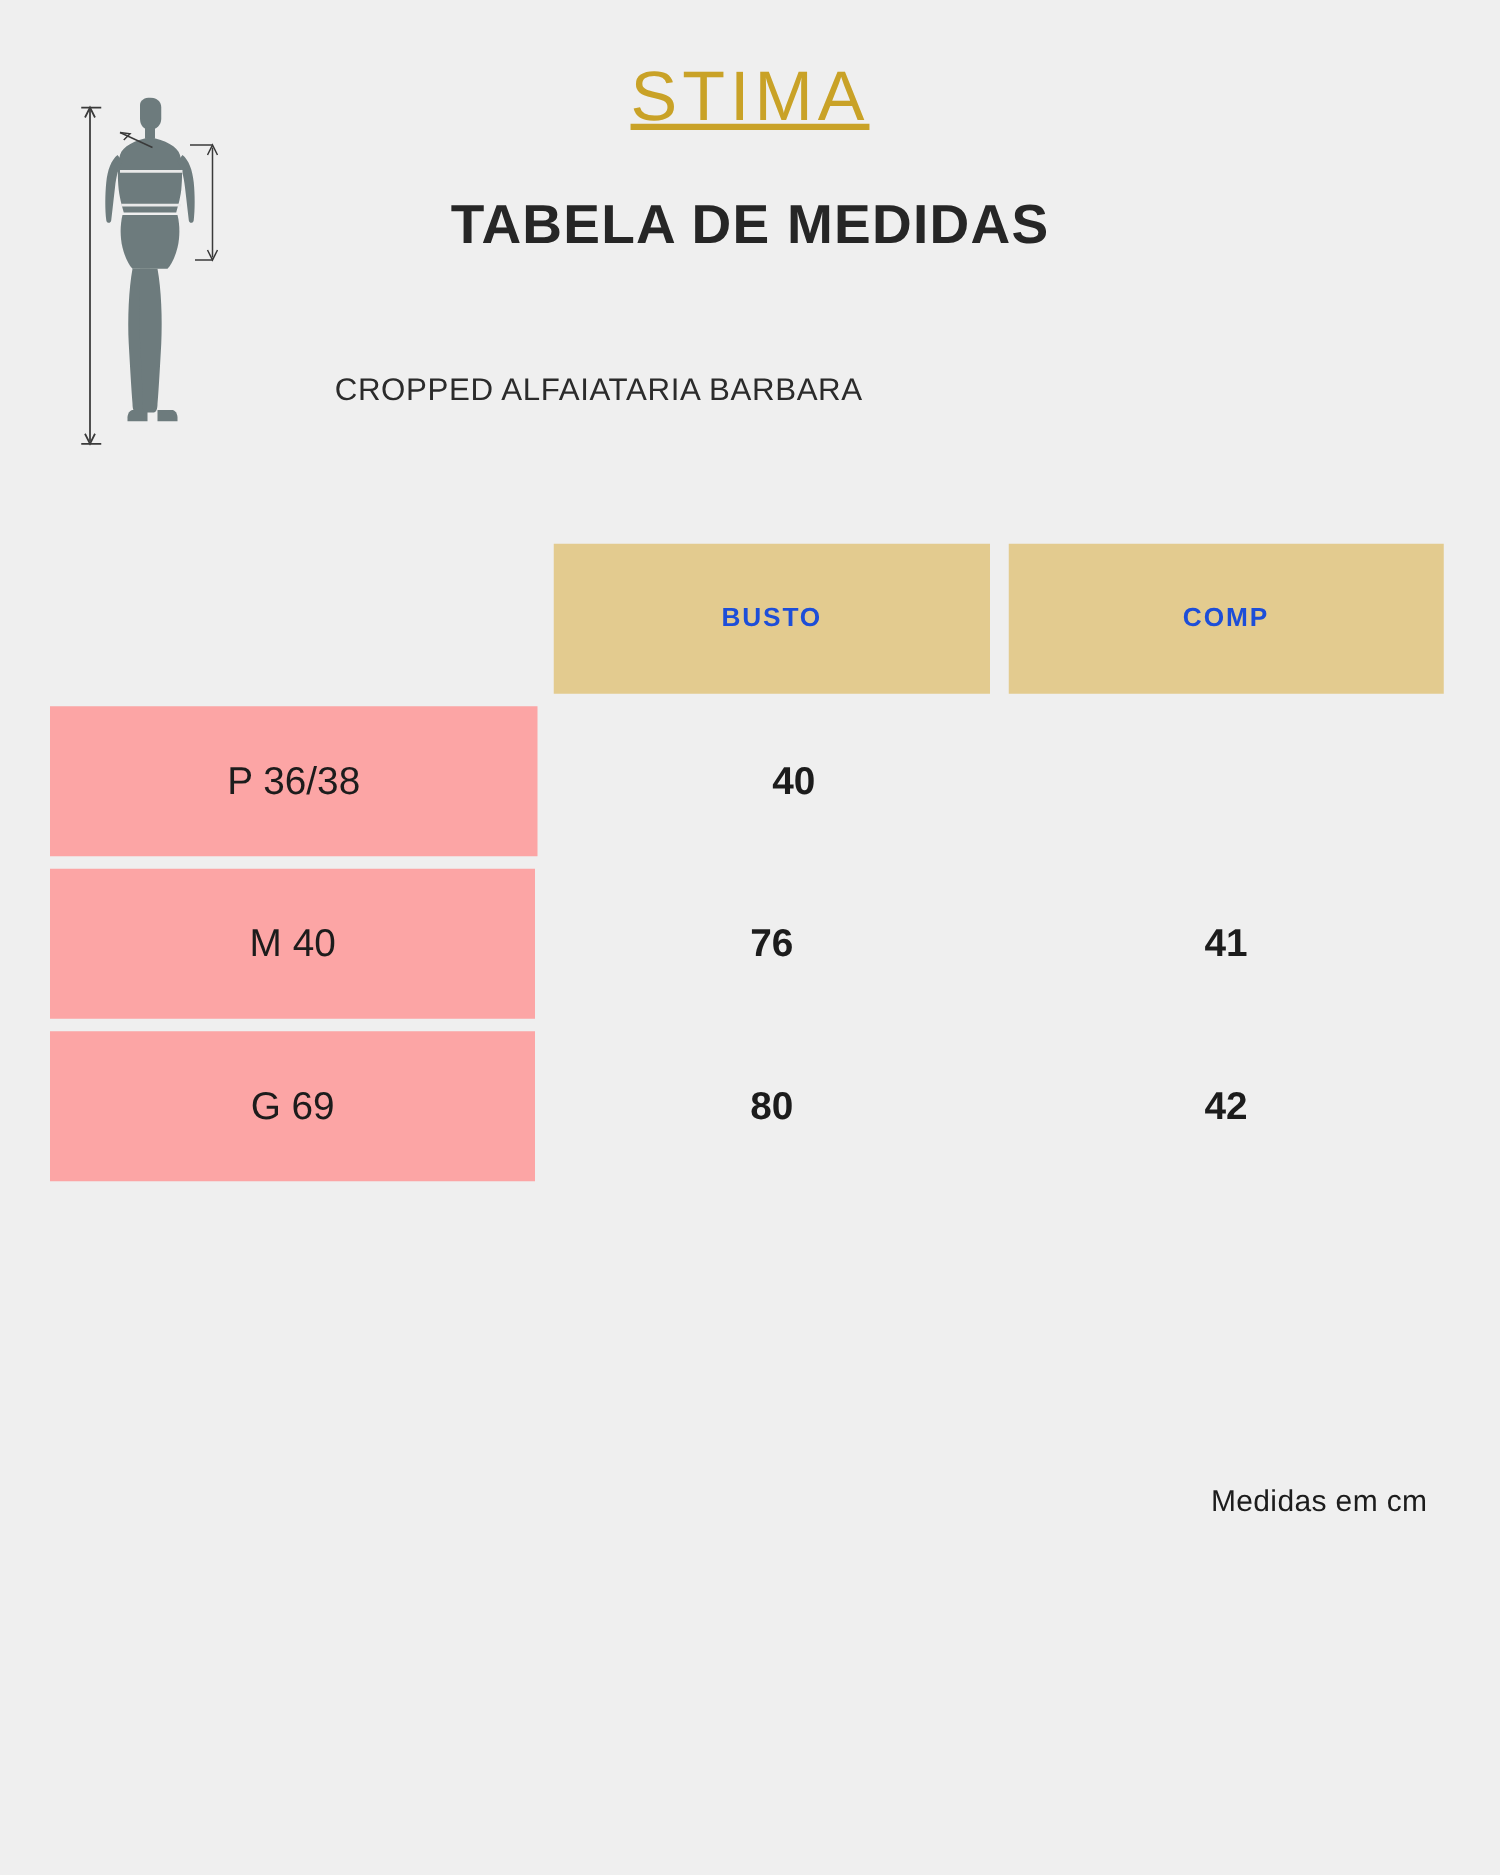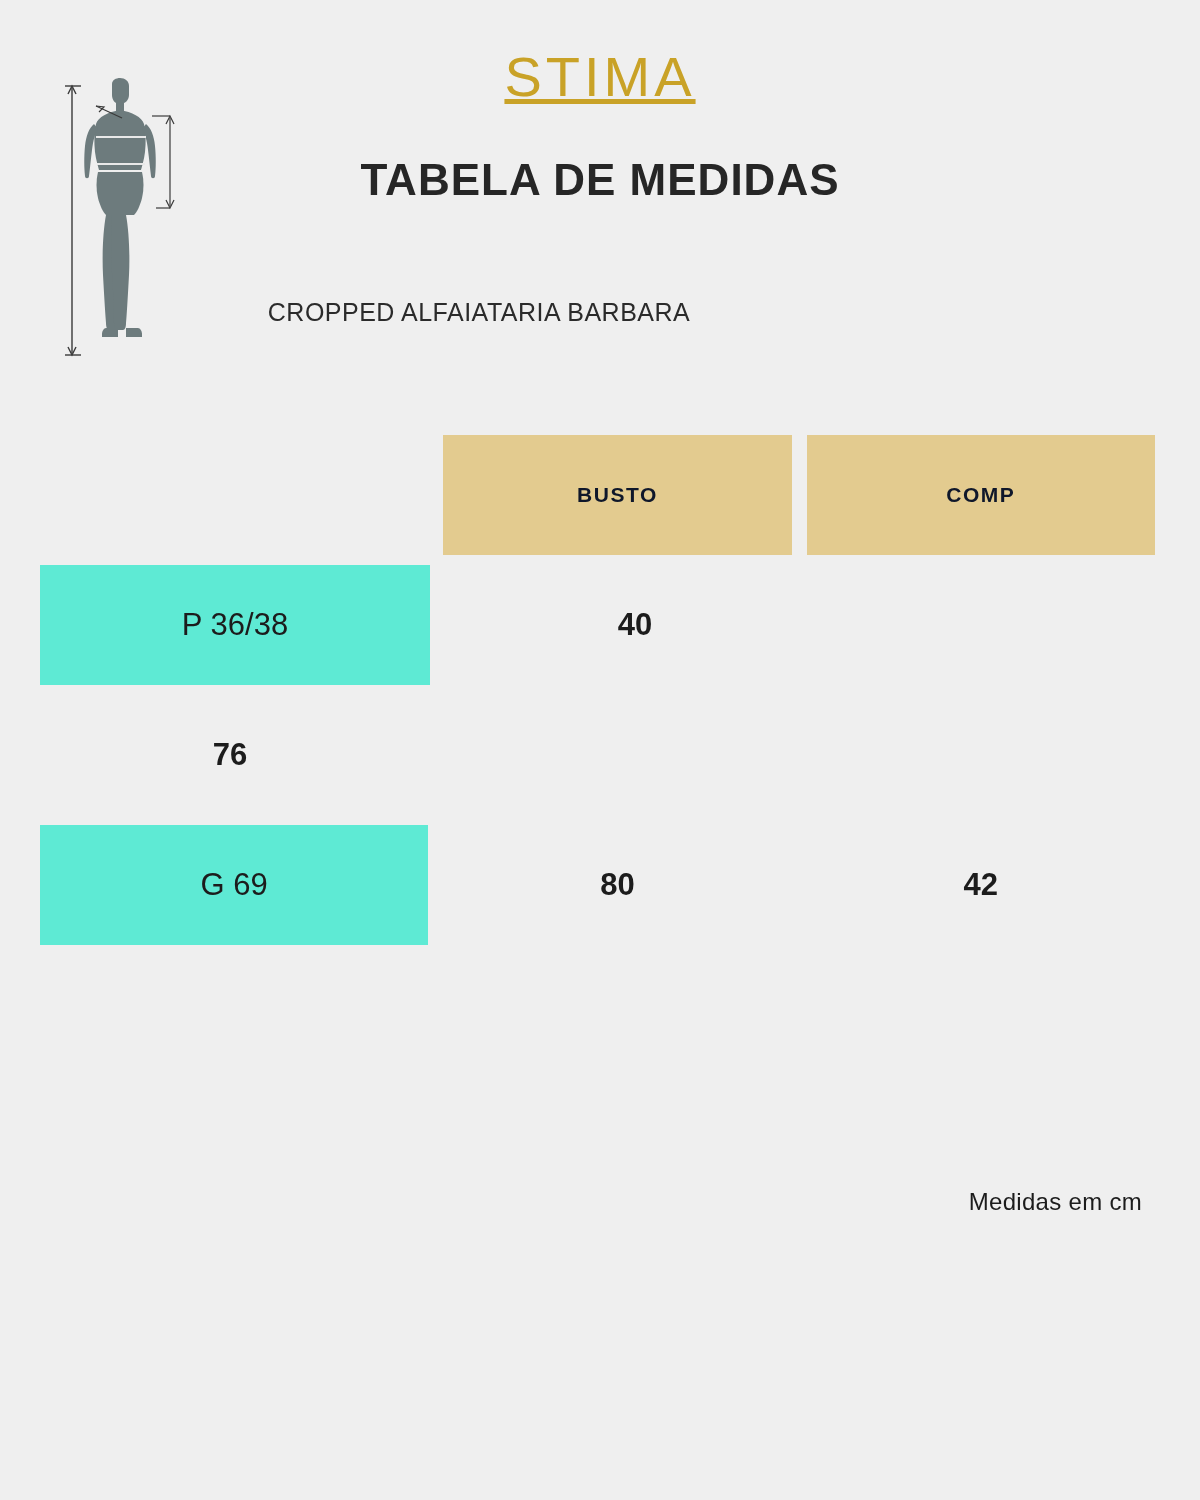--- a/index.html
+++ b/index.html
@@ -99,7 +99,7 @@
     font-size: 21px;
     font-weight: bold;
     letter-spacing: 1.5px;
-    color: #0f172a;
+    color: #1d4ed8;
   }
   .size-cell {
     background: #5eead4;

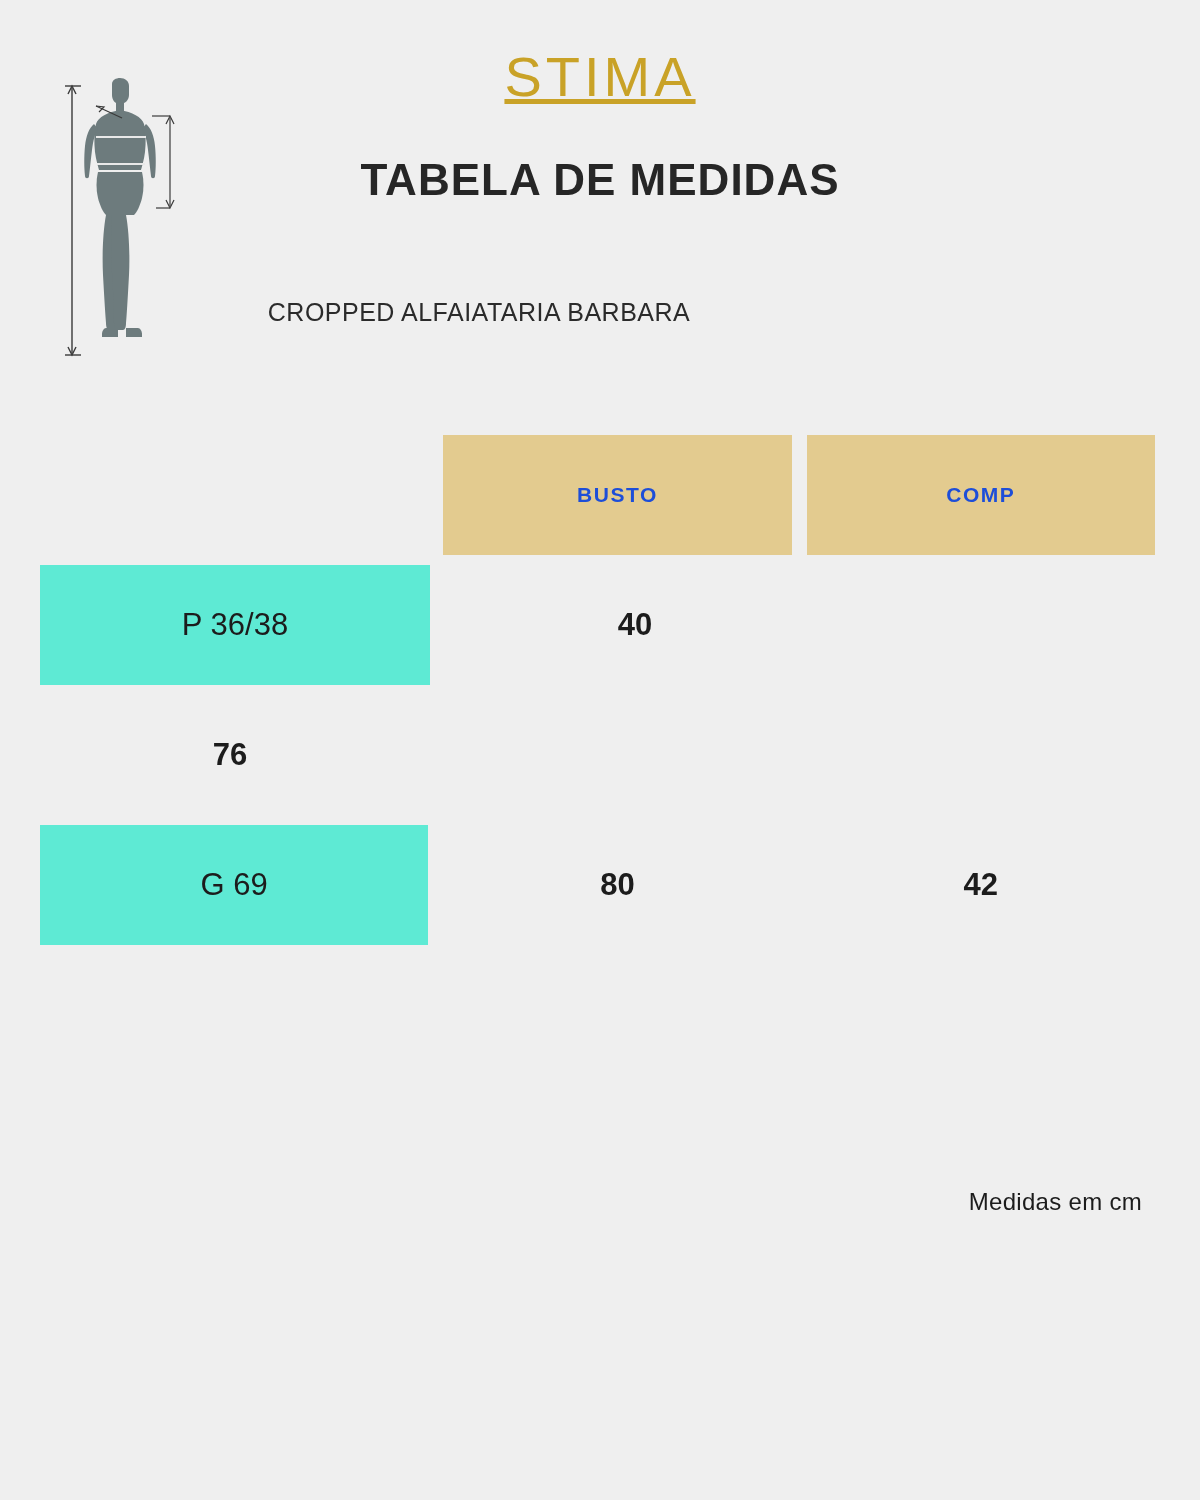--- a/index.html
+++ b/index.html
@@ -102,7 +102,7 @@
     color: #1d4ed8;
   }
   .size-cell {
-    background: #5eead4;
+    background: #fca5a5;
     height: 120px;
     font-size: 31px;
     font-weight: 400;

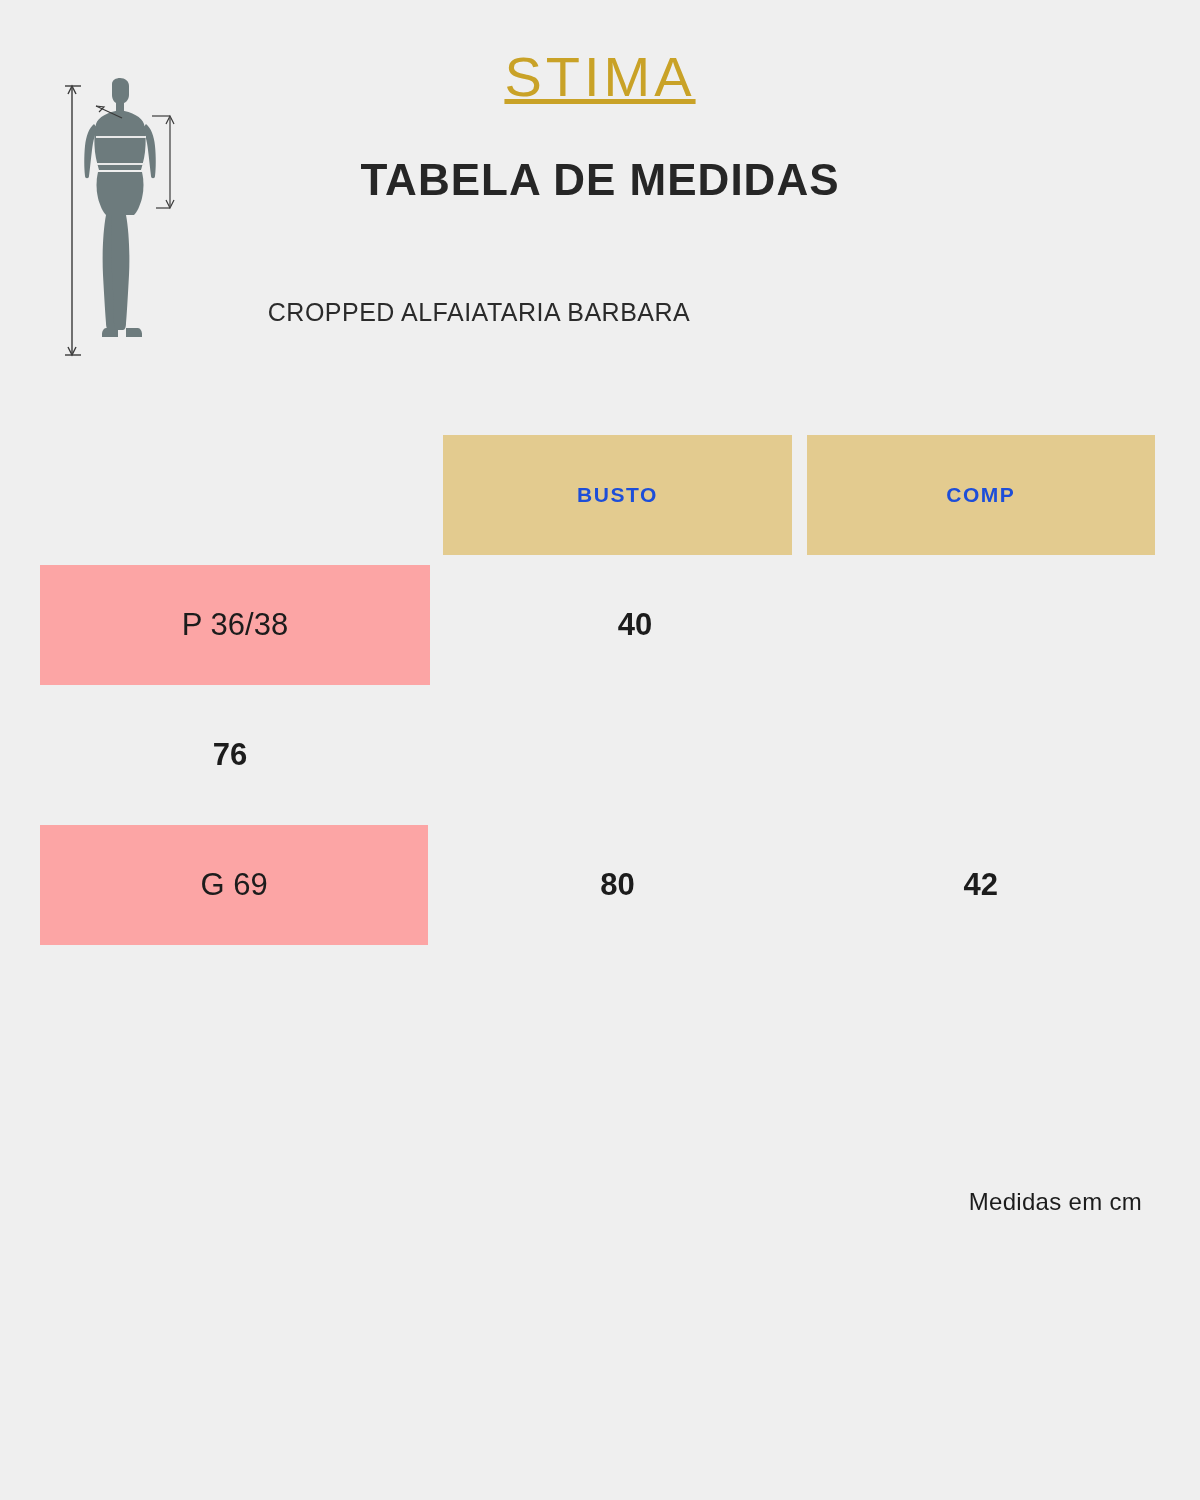--- a/index.html
+++ b/index.html
@@ -208,6 +208,7 @@
   </div>
 
   <div class="row">
+    <div class="cell col-size size-cell">M 40</div>
     <div class="col-gap"></div>
     <div class="cell col-measure value-cell">76</div>
     <div class="col-gap"></div>

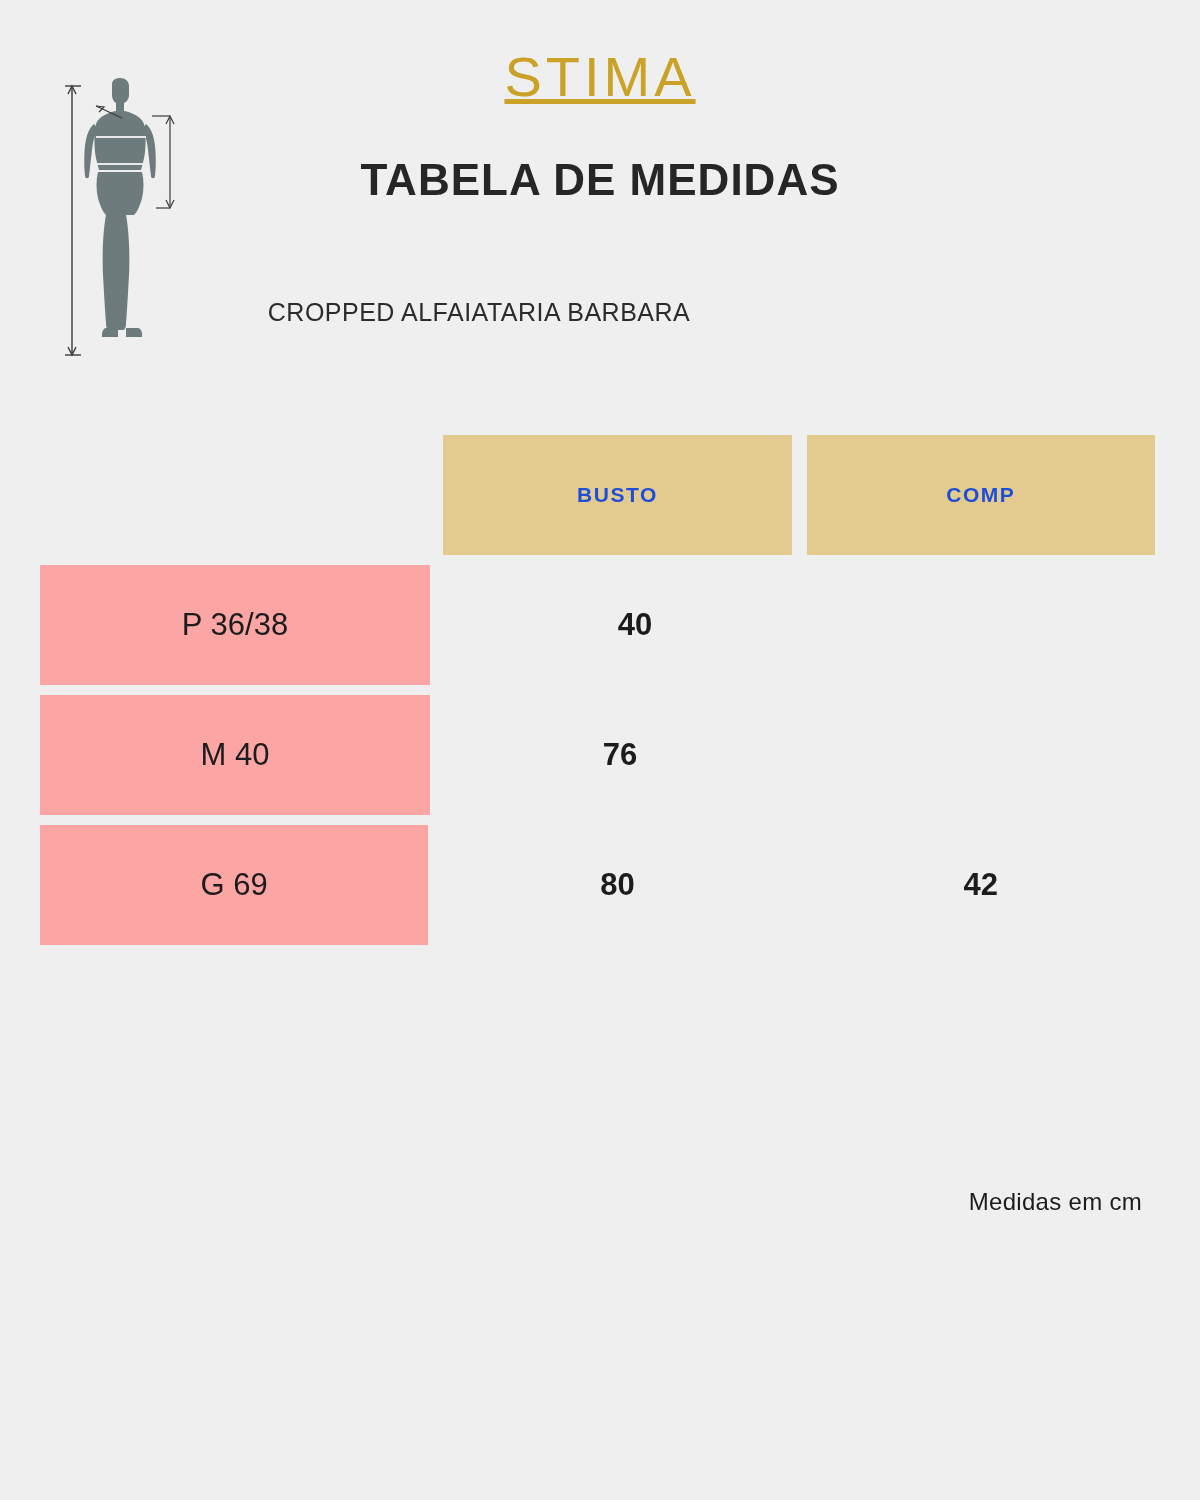--- a/index.html
+++ b/index.html
@@ -212,6 +212,7 @@
     <div class="col-gap"></div>
     <div class="cell col-measure value-cell">76</div>
     <div class="col-gap"></div>
+    <div class="cell col-measure value-cell">41</div>
   </div>
 
   <div class="row">

